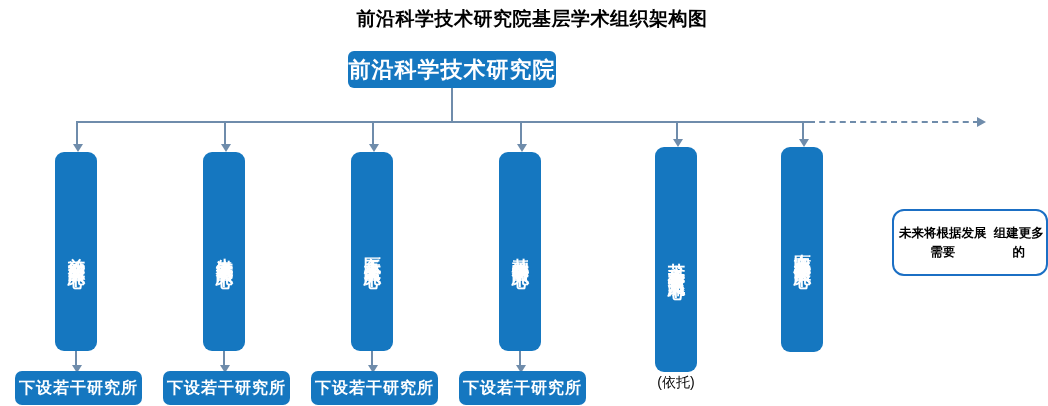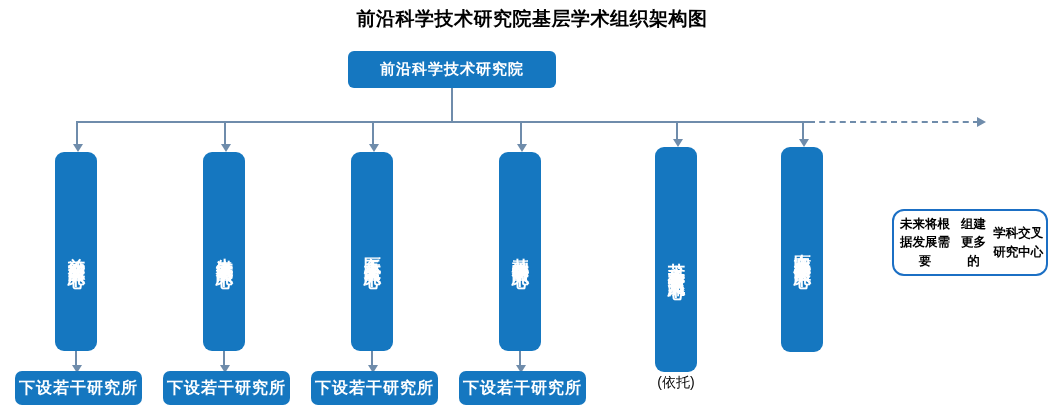--- a/index.html
+++ b/index.html
@@ -42,7 +42,7 @@
   .root-node{
     left:340px; top:51px;
     width:208px; height:37px;
-    font-size:15px;
+    font-size:22px;
     border-radius:6px;
     letter-spacing:1px;
   }

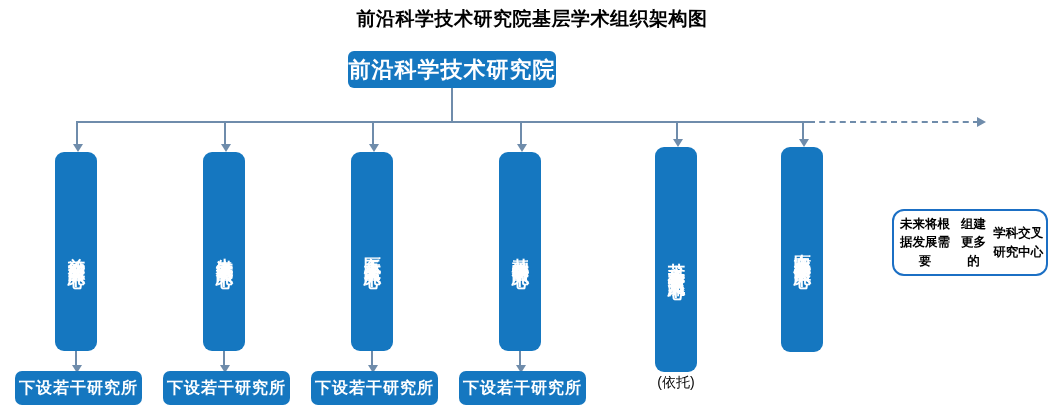--- a/index.html
+++ b/index.html
@@ -182,7 +182,6 @@
   <div class="note-box">
     <div>未来将根据发展需要</div>
     <div>组建更多的</div>
-    <div>学科交叉研究中心</div>
   </div>
 
 </div>

